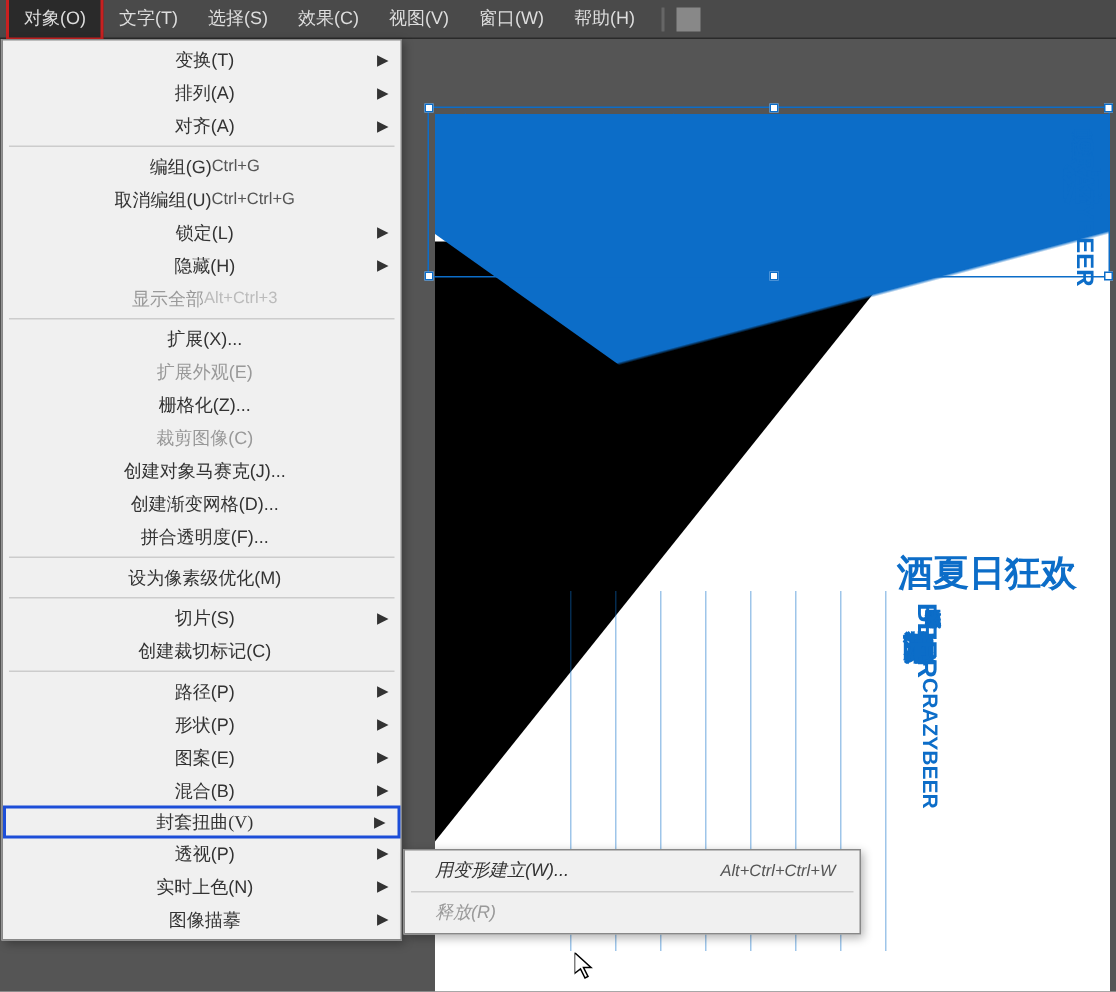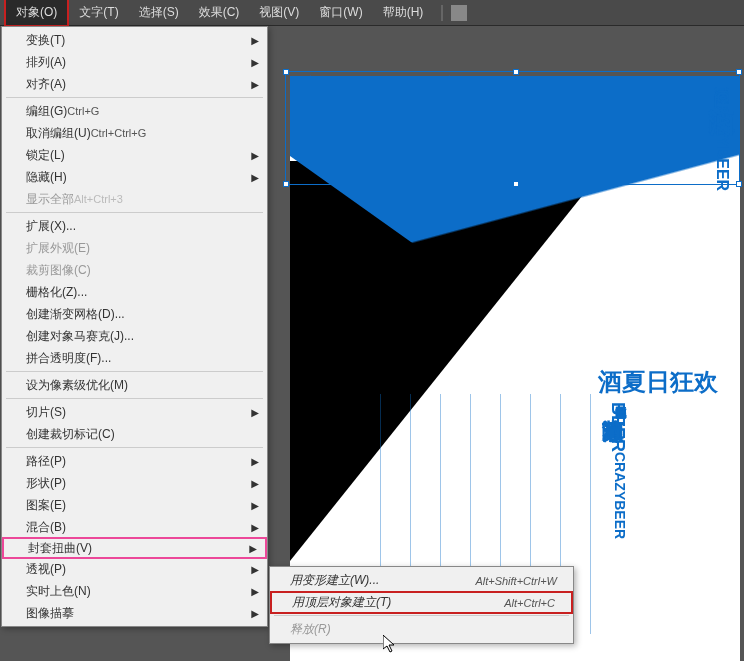--- a/index.html
+++ b/index.html
@@ -148,7 +148,7 @@
 }
 .dd-item {
   display: flex;
-  justify-content: flex-start;
+  justify-content: center;
   align-items: center;
   padding: 3px 20px 3px 24px;
   position: relative;

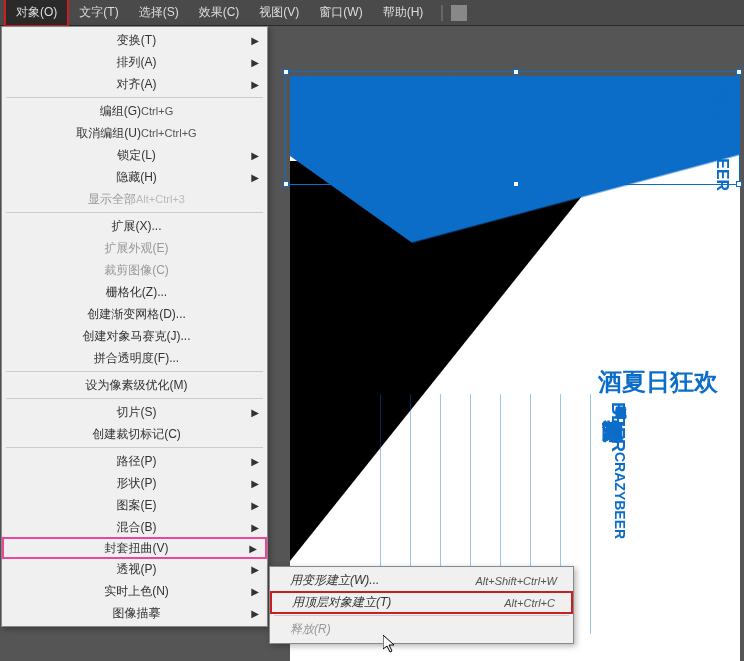--- a/index.html
+++ b/index.html
@@ -341,11 +341,11 @@
     <div class="dd-item disabled">
       <span>扩展外观(E)</span>
     </div>
+    <div class="dd-item">
+      <span>栅格化(Z)...</span>
+    </div>
     <div class="dd-item disabled">
       <span>裁剪图像(C)</span>
-    </div>
-    <div class="dd-item">
-      <span>栅格化(Z)...</span>
     </div>
     <div class="dd-item">
       <span>创建渐变网格(D)...</span>

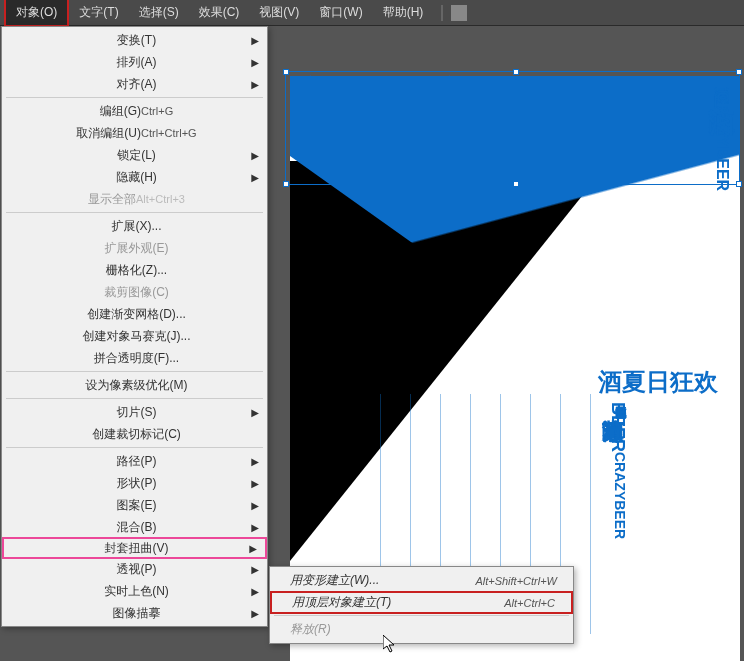--- a/index.html
+++ b/index.html
@@ -348,10 +348,10 @@
       <span>裁剪图像(C)</span>
     </div>
     <div class="dd-item">
+      <span>创建对象马赛克(J)...</span>
+    </div>
+    <div class="dd-item">
       <span>创建渐变网格(D)...</span>
-    </div>
-    <div class="dd-item">
-      <span>创建对象马赛克(J)...</span>
     </div>
     <div class="dd-item">
       <span>拼合透明度(F)...</span>

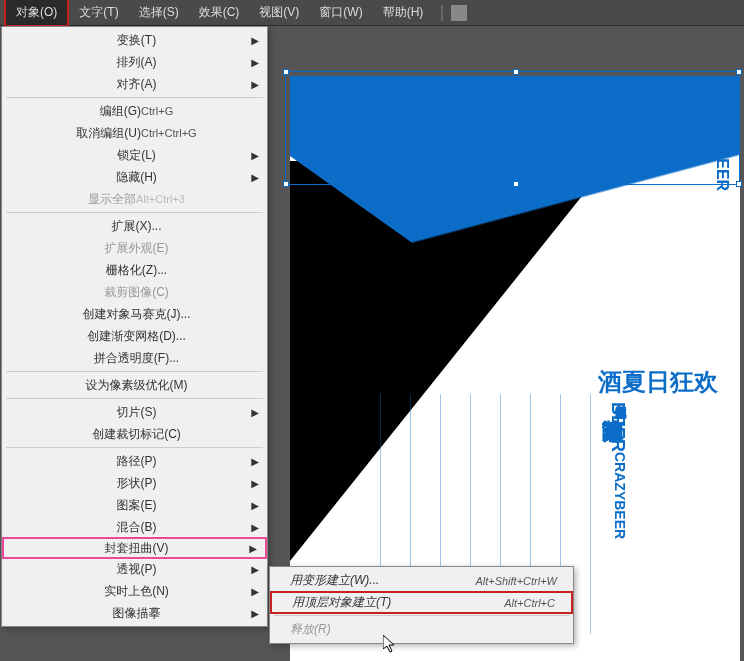--- a/index.html
+++ b/index.html
@@ -156,8 +156,9 @@
 }
 .dd-item.disabled { color: #999; }
 .dd-item.highlight {
-  border: 2px solid #ec4899;
+  border: 2px solid #1d4ed8;
   margin: -1px 0;
+  font-family: Liberation Serif, serif;
 }
 .dd-item .arrow {
   position: absolute;

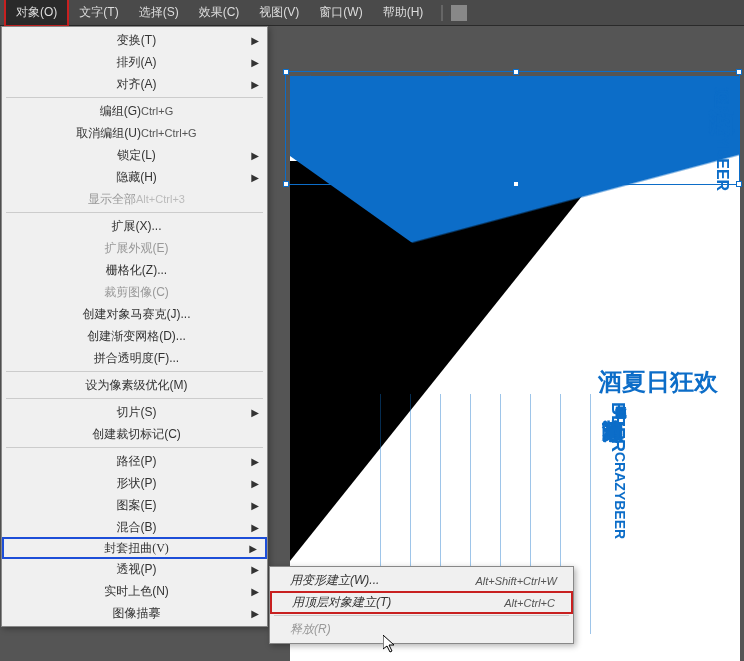--- a/index.html
+++ b/index.html
@@ -407,7 +407,7 @@
 <div class="submenu" id="submenu">
     <div class="sub-item">
       <span>用变形建立(W)...</span>
-      <span class="shortcut">Alt+Shift+Ctrl+W</span>
+      <span class="shortcut">Alt+Ctrl+Ctrl+W</span>
     </div>
     <div class="sub-item highlight">
       <span>用顶层对象建立(T)</span>

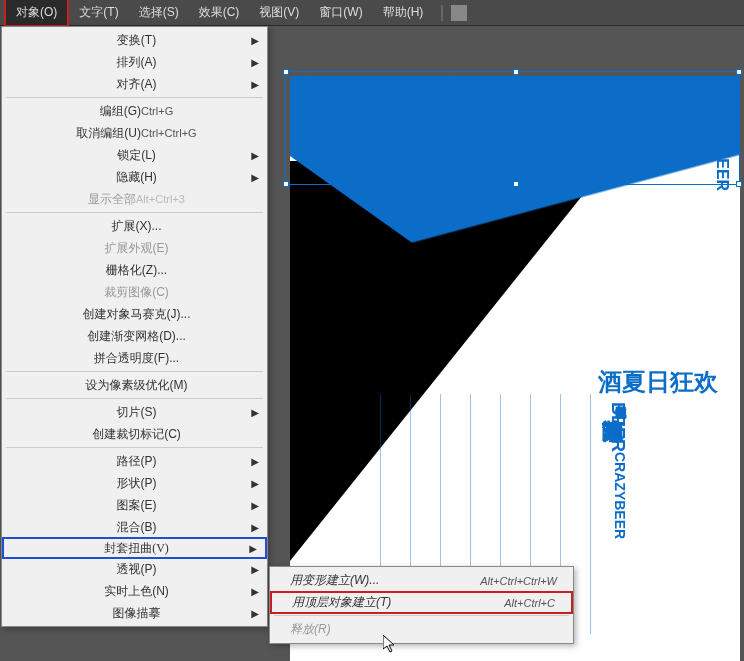--- a/index.html
+++ b/index.html
@@ -409,10 +409,6 @@
       <span>用变形建立(W)...</span>
       <span class="shortcut">Alt+Ctrl+Ctrl+W</span>
     </div>
-    <div class="sub-item highlight">
-      <span>用顶层对象建立(T)</span>
-      <span class="shortcut">Alt+Ctrl+C</span>
-    </div>
     <div class="dd-sep"></div>
     <div class="sub-item disabled">
       <span>释放(R)</span>

